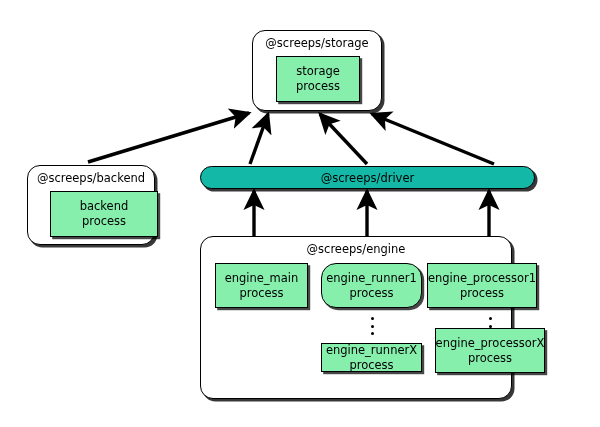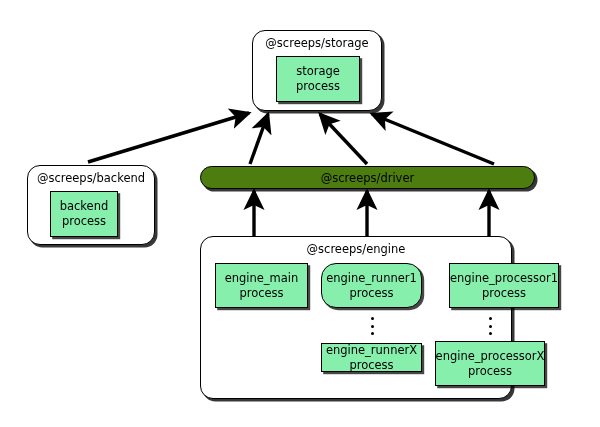--- a/index.html
+++ b/index.html
@@ -73,7 +73,7 @@
   #driver-pkg {
     position: absolute;
     box-sizing: border-box;
-    background: #4d7c0f;
+    background: #14b8a6;
     border: 1.6px solid #000000;
     border-radius: 999px;
     box-shadow: 2.5px 2.5px 0 rgba(0,0,0,0.78);

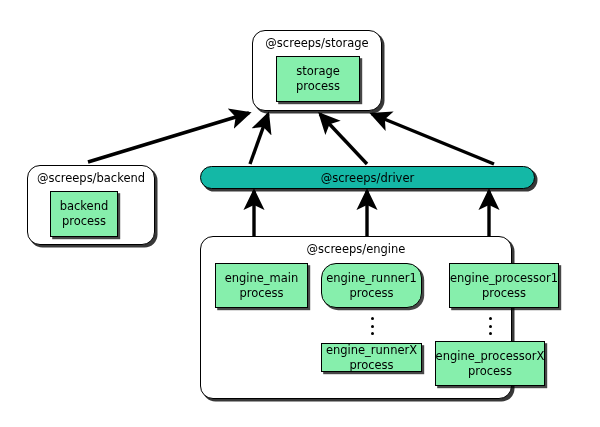--- a/index.html
+++ b/index.html
@@ -153,7 +153,7 @@
 
   <div class="pkg" style="left:27px; top:165px; width:128px; height:80px;">
     <div class="pkg-title" style="top:6px;">@screeps/backend</div>
-    <div class="proc" style="left:22px; top:25px; width:68px; height:46px;">
+    <div class="proc" style="left:22px; top:25px; width:108px; height:46px;">
       <span>backend</span>
       <span>process</span>
     </div>

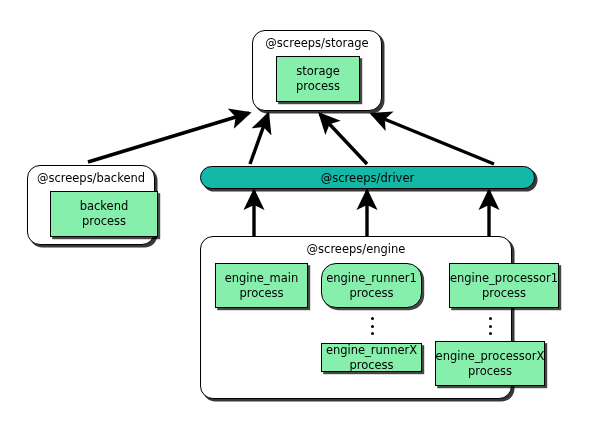--- a/index.html
+++ b/index.html
@@ -174,7 +174,7 @@
       <span>engine_runner1</span>
       <span>process</span>
     </div>
-    <div class="proc" style="left:248px; top:26px; width:110px; height:45px;text-align:center;">
+    <div class="proc" style="left:226px; top:26px; width:110px; height:45px;text-align:center;">
       <span>engine_processor1</span>
       <span>process</span>
     </div>

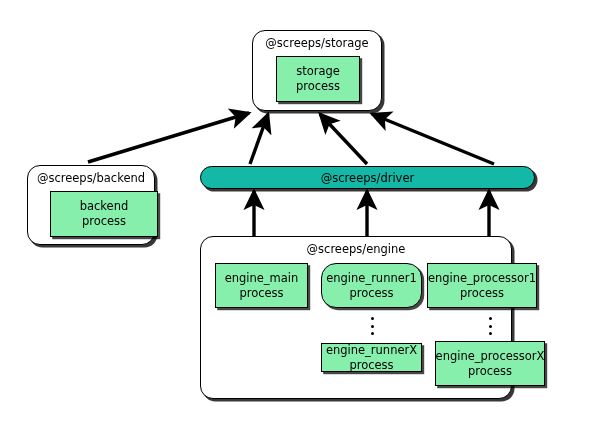--- a/index.html
+++ b/index.html
@@ -194,7 +194,7 @@
       <span>engine_runnerX</span>
       <span>process</span>
     </div>
-    <div class="proc" style="left:234px; top:104px; width:110px; height:45px;">
+    <div class="proc" style="left:234px; top:91px; width:110px; height:45px;">
       <span>engine_processorX</span>
       <span>process</span>
     </div>

